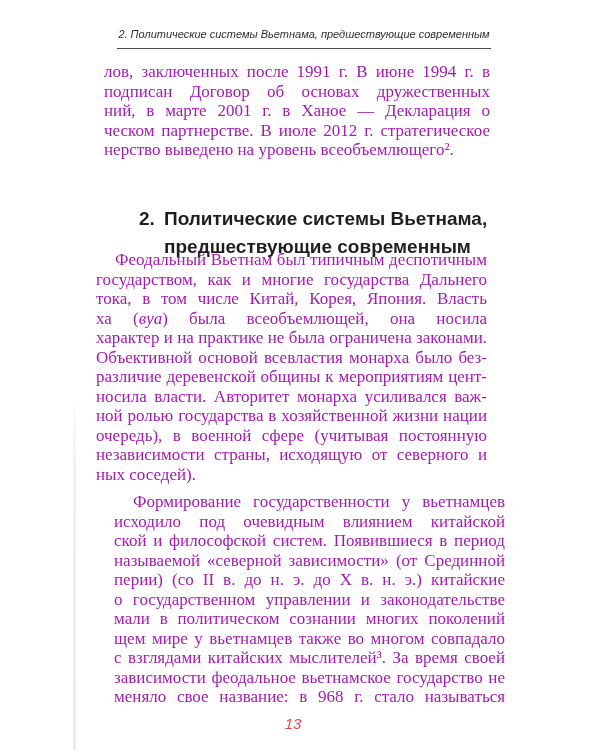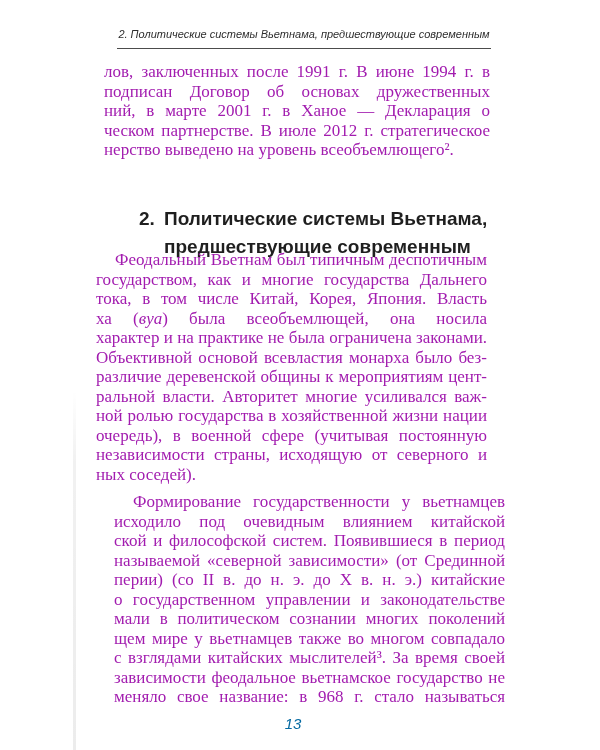--- a/index.html
+++ b/index.html
@@ -124,7 +124,7 @@
     <div class="jline">характер и на практике не была ограничена законами.</div>
     <div class="jline">Объективной основой всевластия монарха было без-</div>
     <div class="jline">различие деревенской общины к мероприятиям цент-</div>
-    <div class="jline">ральной власти. Авторитет многие усиливался важ-</div>
+    <div class="jline">носила власти. Авторитет монарха усиливался важ-</div>
     <div class="jline">ной ролью государства в хозяйственной жизни нации</div>
     <div class="jline">очередь), в военной сфере (учитывая постоянную угрозу</div>
     <div class="jline">независимости страны, исходящую от северного и юж-</div>

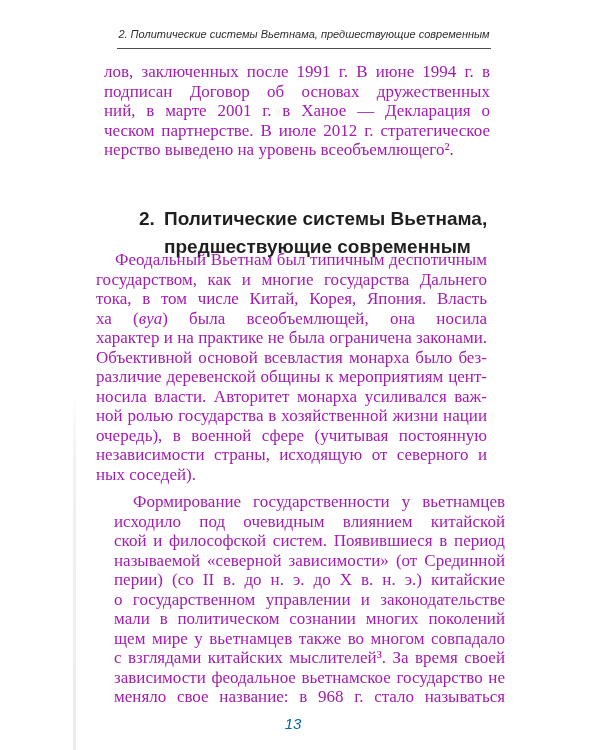--- a/index.html
+++ b/index.html
@@ -79,7 +79,7 @@
     font-family: "Liberation Sans", sans-serif;
     font-style: italic;
     font-size: 15px;
-    color: #0369a1;
+    color: #ef4444;
   }
 
   

